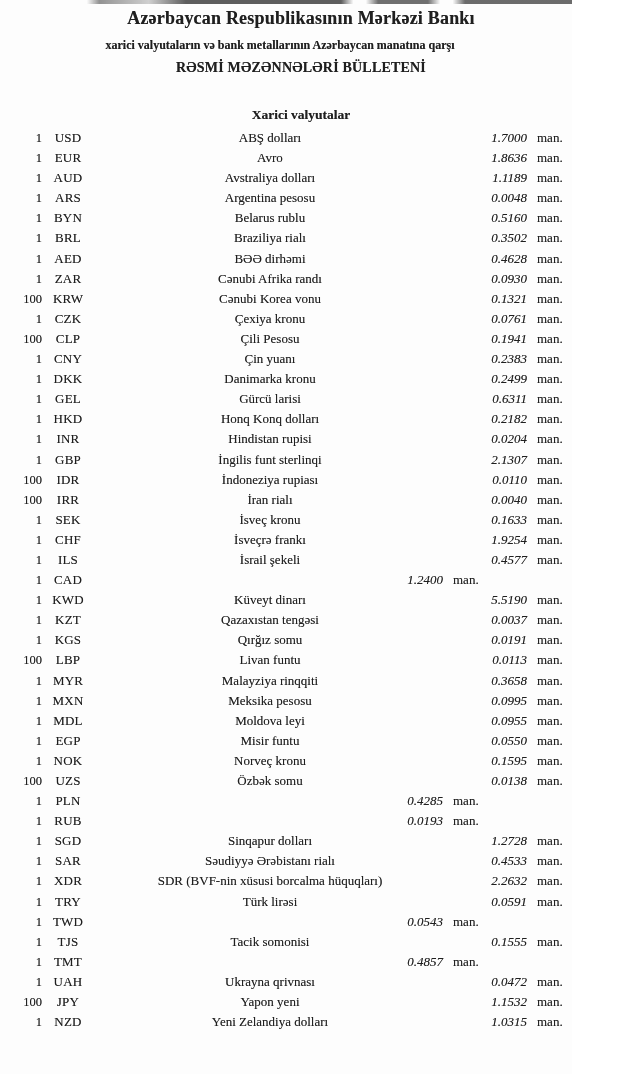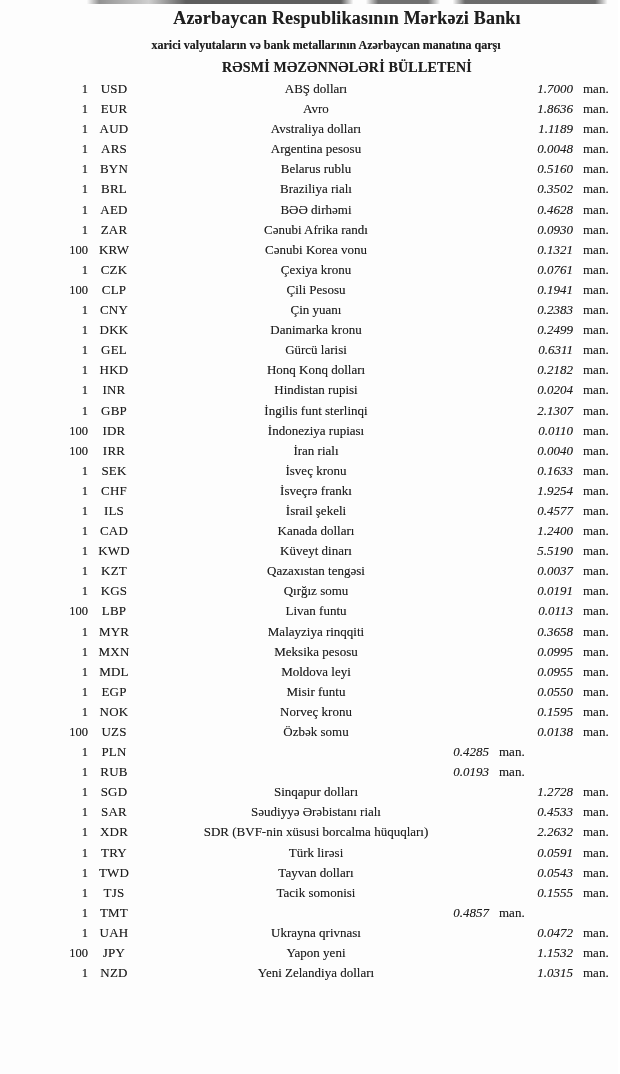--- a/index.html
+++ b/index.html
@@ -15,7 +15,6 @@
     overflow: hidden;
     font-family: "Liberation Serif", "DejaVu Serif", serif;
     color: #1f1f1f;
-    padding-left: 46px;
   }
   
   .scan-edge {

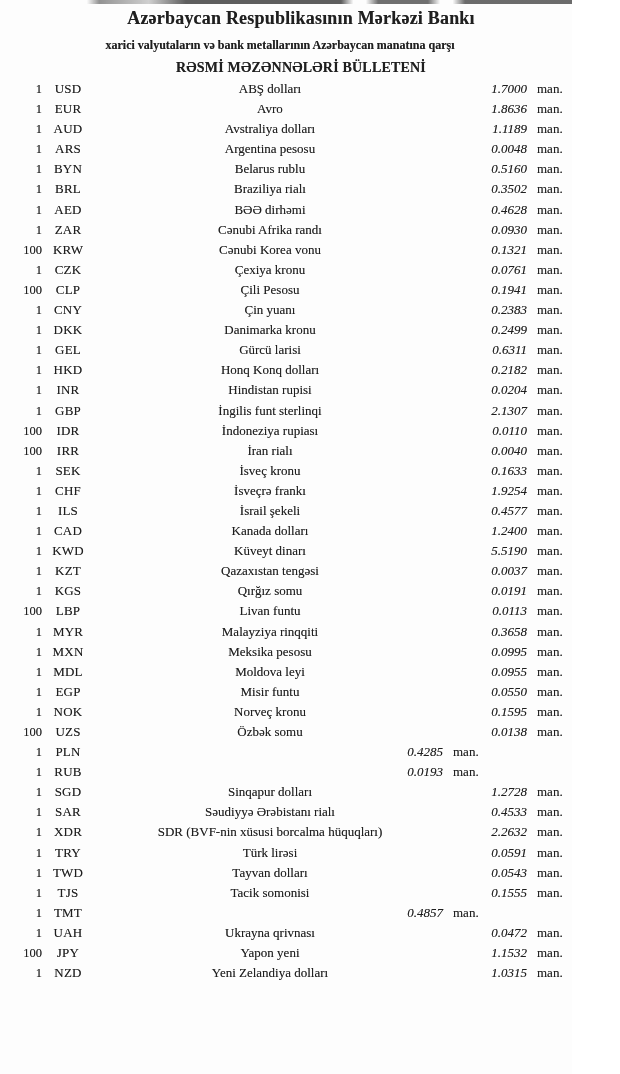--- a/index.html
+++ b/index.html
@@ -104,6 +104,7 @@
     <div class="bulletin-title">RƏSMİ MƏZƏNNƏLƏRİ BÜLLETENİ</div>
   </div>
 
+  <div class="section-title">Xarici valyutalar</div>
 
   <div class="rates-table" id="rates-table">
       <div class="row">

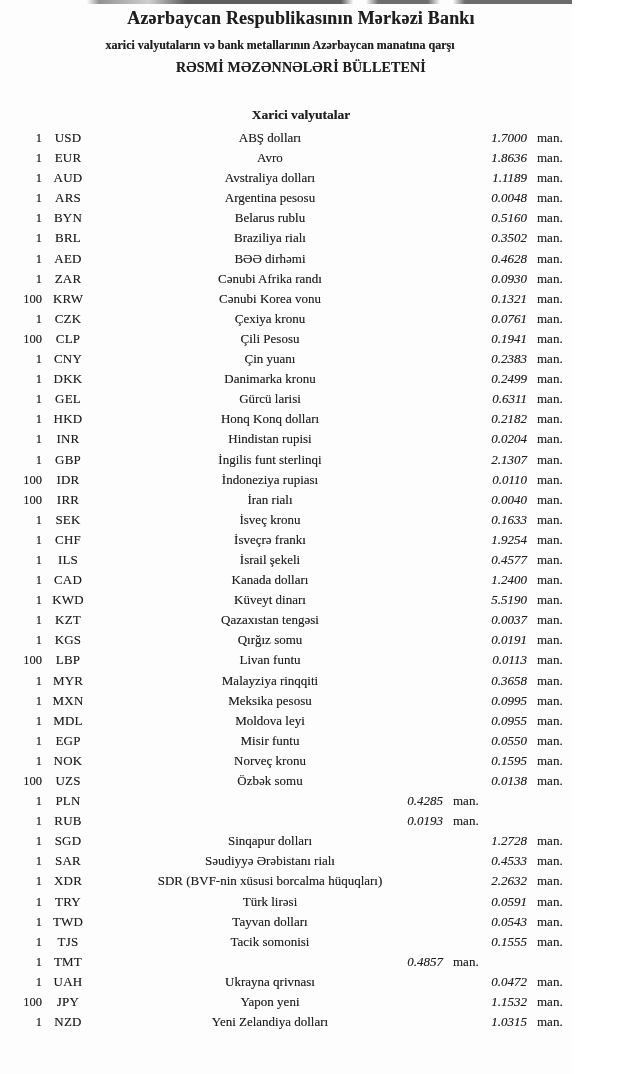--- a/index.html
+++ b/index.html
@@ -264,7 +264,6 @@
       <div class="row">
         <span class="cell-qty">1</span>
         <span class="cell-code">CAD</span>
-        <span class="cell-name">Kanada dolları</span>
         <span class="cell-rate">1.2400</span>
         <span class="cell-unit">man.</span>
       </div>

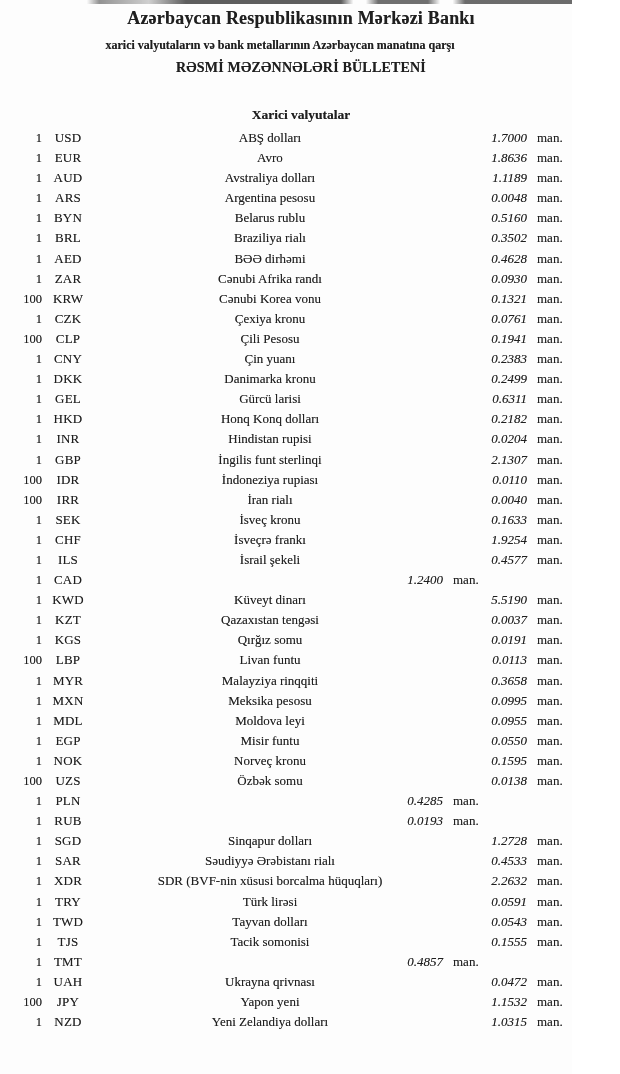--- a/index.html
+++ b/index.html
@@ -380,7 +380,6 @@
       <div class="row">
         <span class="cell-qty">1</span>
         <span class="cell-code">TWD</span>
-        <span class="cell-name">Tayvan dolları</span>
         <span class="cell-rate">0.0543</span>
         <span class="cell-unit">man.</span>
       </div>

